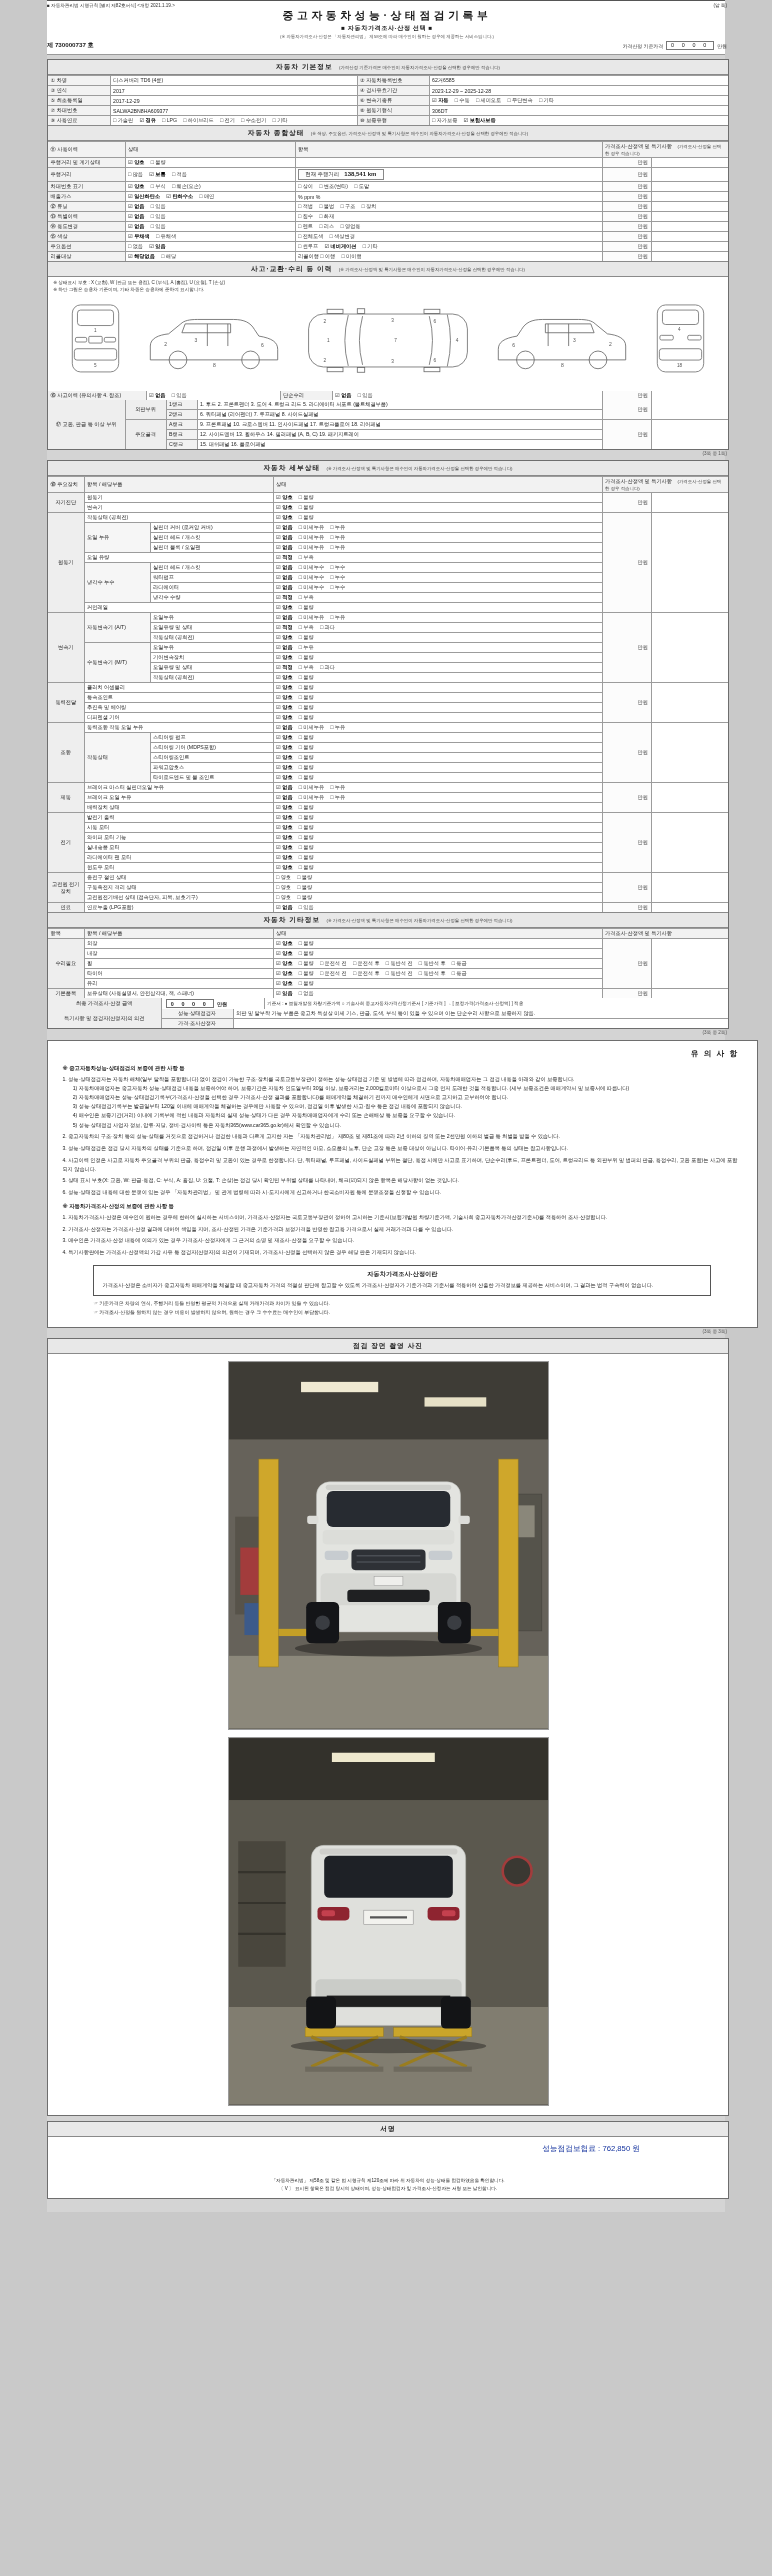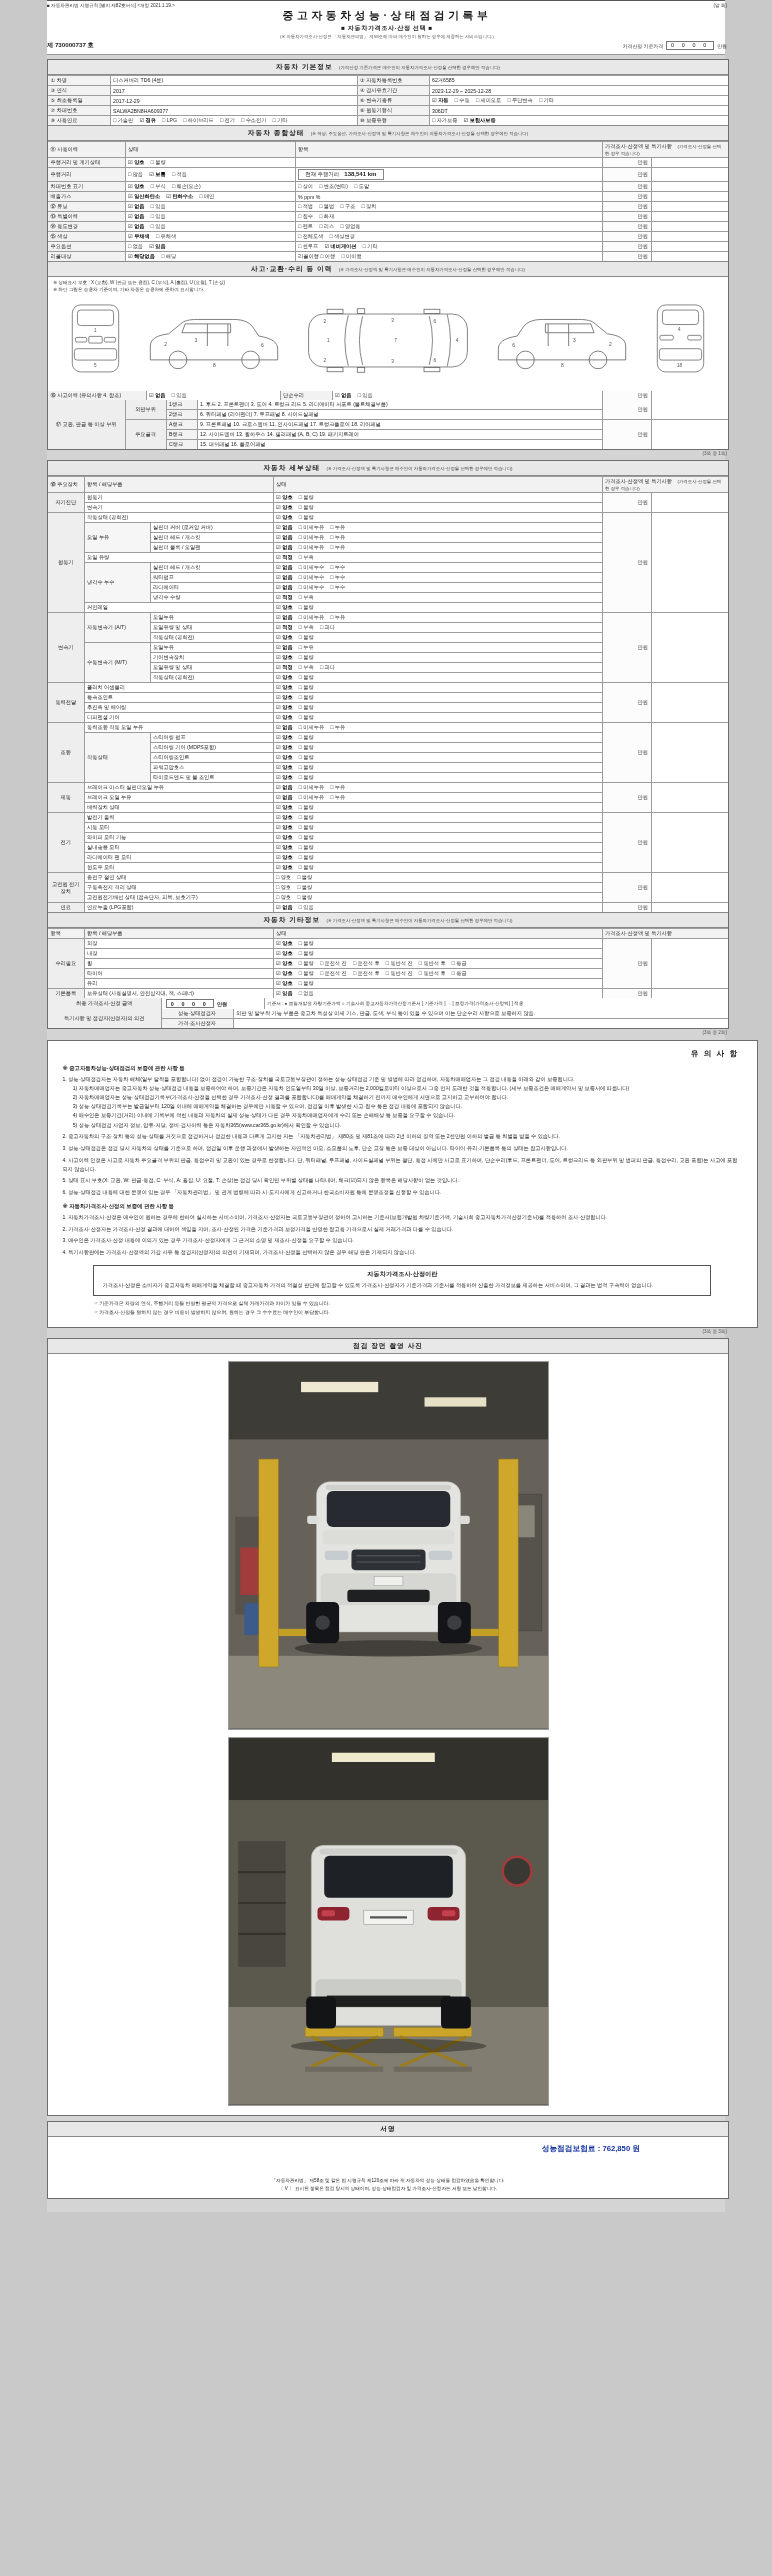--- a/index.html
+++ b/index.html
@@ -67,7 +67,7 @@
 
   
   .sign-body{position:relative;height:61px;}
-  .fee{position:absolute;right:88px;top:7.2px;color:#16349f;font-weight:bold;font-size:7.7px;}
+  .fee{position:absolute;right:88px;top:7.2px;color:#16349f;font-weight:normal;font-size:7.7px;}
   .sign-lines{position:absolute;bottom:5.2px;left:0;right:0;text-align:center;font-size:4.6px;color:#222;line-height:1.7;}
 
   .final-amt{font-weight:bold;}

